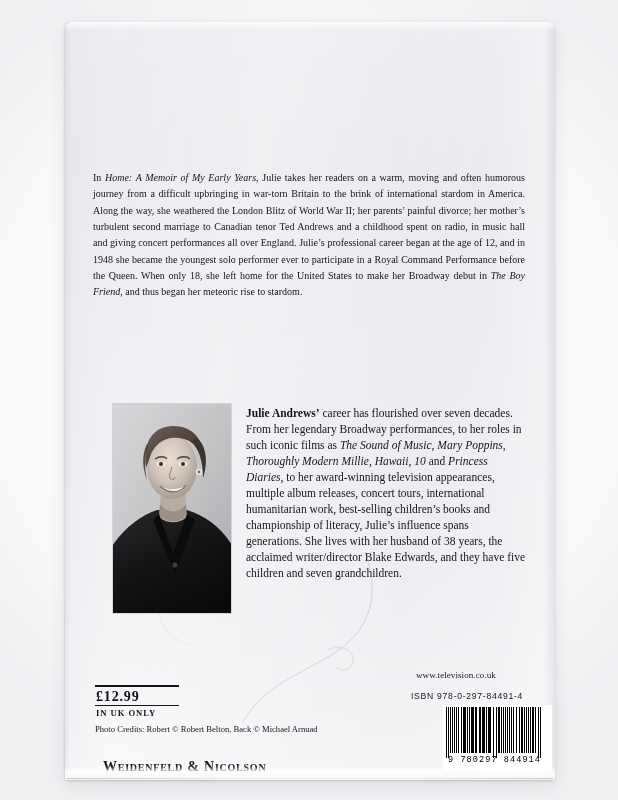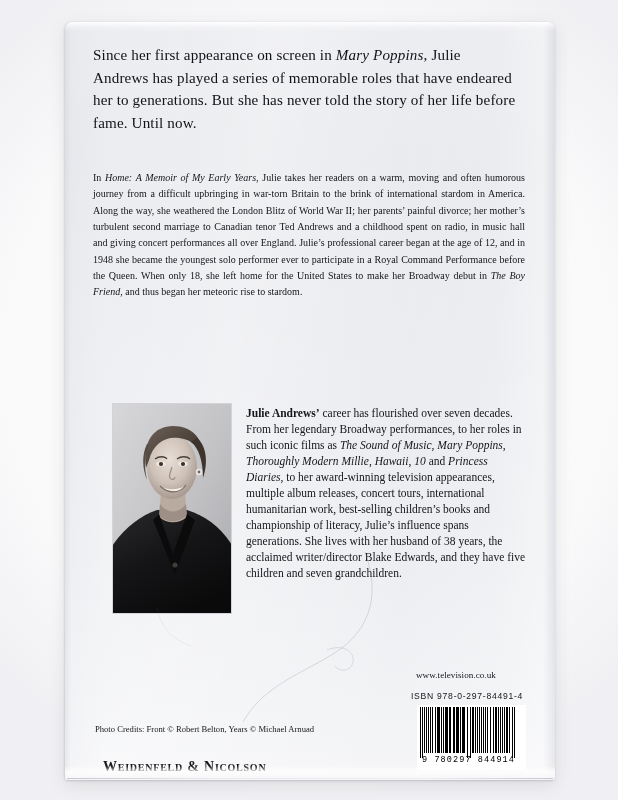--- a/index.html
+++ b/index.html
@@ -258,7 +258,6 @@
 
   <div id="content">
 
-    <div class="headline">Since her first appearance on screen in <em>Mary Poppins</em>, Julie Andrews has played a series of memorable roles that have endeared her to generations. But she has never told the story of her life before fame. Until now.</div>
 
     <div class="body-para" id="para-main">In <em>Home: A Memoir of My Early Years</em>, Julie takes her readers on a warm, moving and often humorous journey from a difficult upbringing in war-torn Britain to the brink of international stardom in America. Along the way, she weathered the London Blitz of World War II; her parents’ painful divorce; her mother’s turbulent second marriage to Canadian tenor Ted Andrews and a childhood spent on radio, in music hall and giving concert performances all over England. Julie’s professional career began at the age of 12, and in 1948 she became the youngest solo performer ever to participate in a Royal Command Performance before the Queen. When only 18, she left home for the United States to make her Broadway debut in <em>The Boy Friend</em>, and thus began her meteoric rise to stardom.</div>
 

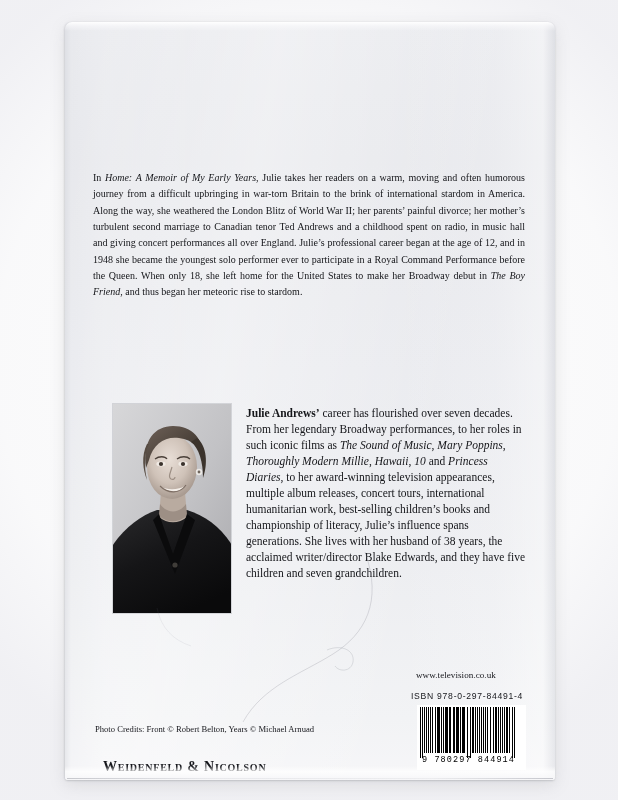--- a/index.html
+++ b/index.html
@@ -323,6 +323,12 @@
 
     <div id="bio"><b>Julie Andrews’</b> career has flourished over seven decades. From her legendary Broadway performances, to her roles in such iconic films as <em>The Sound of Music</em>, <em>Mary Poppins</em>, <em>Thoroughly Modern Millie</em>, <em>Hawaii</em>, <em>10</em> and <em>Princess Diaries</em>, to her award-winning television appearances, multiple album releases, concert tours, international humanitarian work, best-selling children’s books and championship of literacy, Julie’s influence spans generations.  She lives with her husband of 38 years, the acclaimed writer/director Blake Edwards, and they have five children and seven grandchildren.</div>
 
+    <div id="price-block">
+      <div id="price-rule-top"></div>
+      <div id="price-value">£12.99</div>
+      <div id="price-rule-mid"></div>
+      <div id="price-region">IN UK ONLY</div>
+    </div>
 
     <div id="credits">
       <div>Photo Credits: Front © Robert Belton, Years © Michael Arnuad</div>

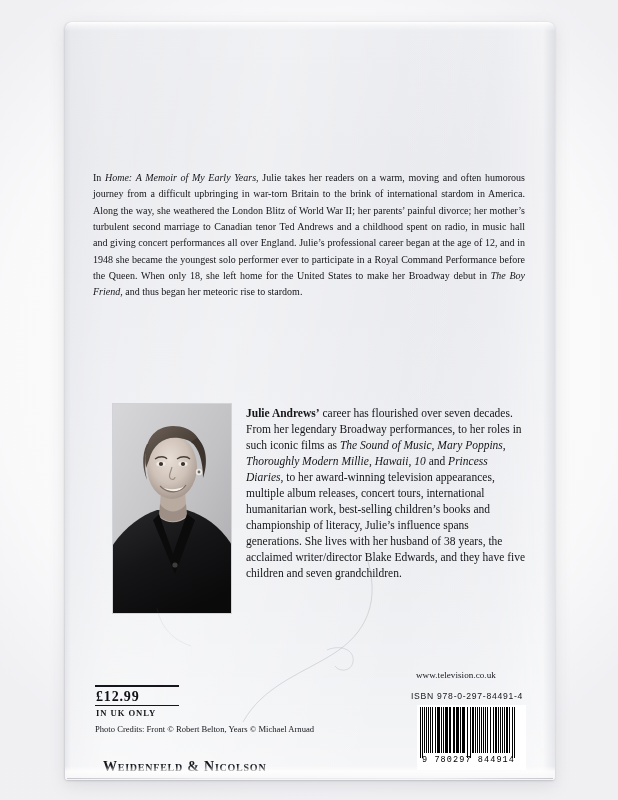--- a/index.html
+++ b/index.html
@@ -331,7 +331,7 @@
     </div>
 
     <div id="credits">
-      <div>Photo Credits: Front © Robert Belton, Years © Michael Arnuad</div>
+      <div>Photo Credits: Robert © Robert Belton, Back © Michael Arnuad</div>
     </div>
 
     <div id="publisher">Weidenfeld &amp; Nicolson</div>

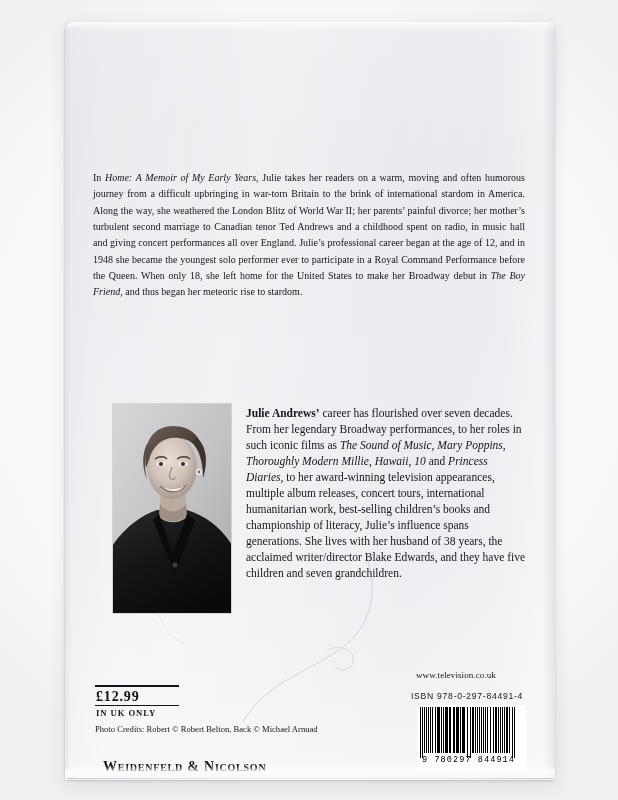--- a/index.html
+++ b/index.html
@@ -232,7 +232,7 @@
   }
   #barcode {
     position: absolute;
-    left: 324px;
+    left: 350px;
     top: 683px;
     width: 103px;
     height: 62px;

